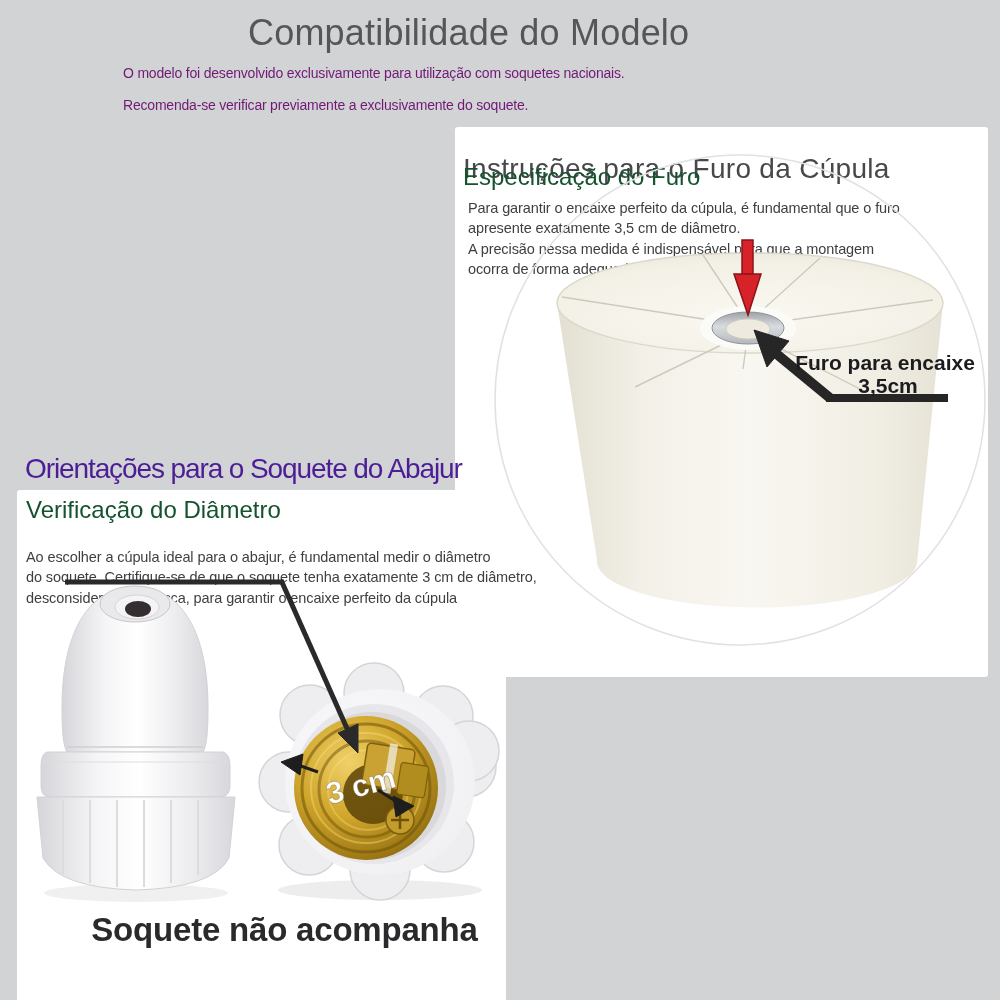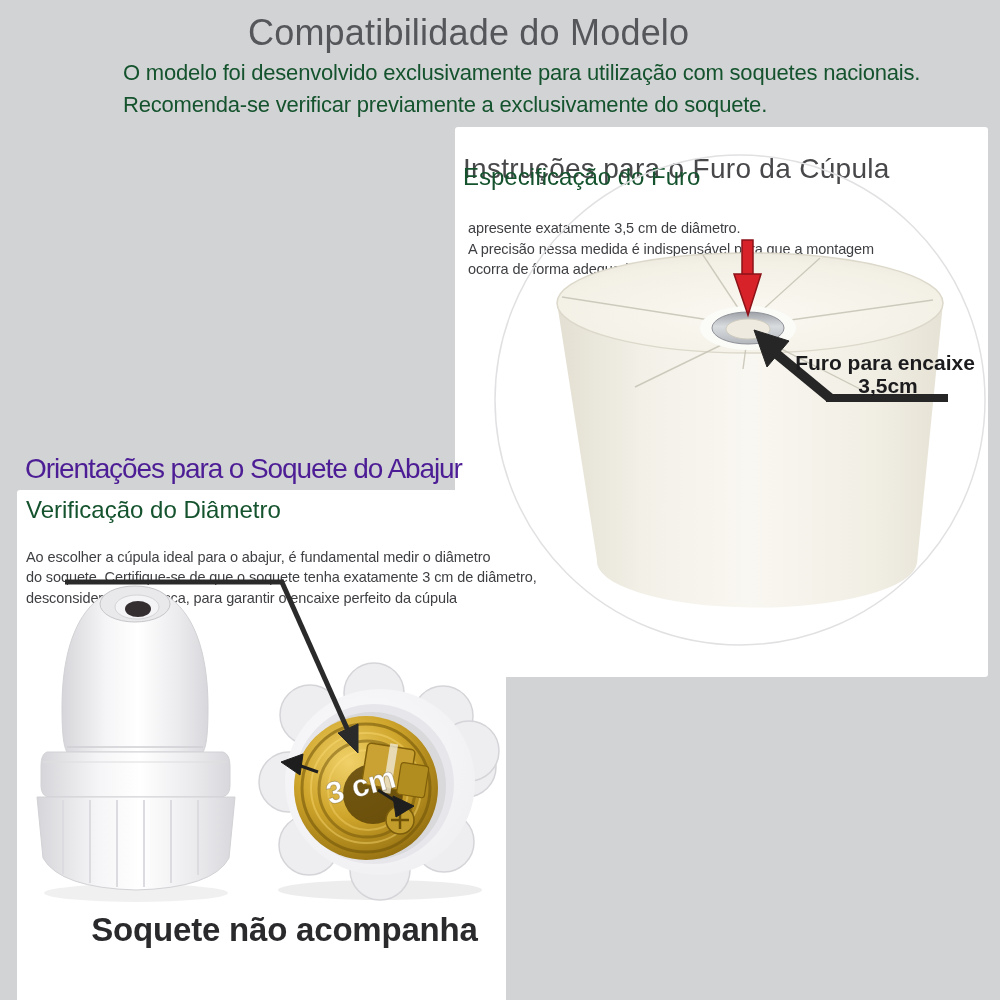--- a/index.html
+++ b/index.html
@@ -10,7 +10,7 @@
   .abs{position:absolute;margin:0;}
   
   .page-title{left:248px;top:12px;font-size:36px;font-weight:400;color:#55565a;letter-spacing:.2px;white-space:nowrap;}
-  .page-subtitle{left:123px;top:57px;font-size:22px;line-height:32px;color:#14532d;letter-spacing:-.2px;white-space:nowrap;}
+  .page-subtitle{left:123px;top:57px;font-size:14px;line-height:32px;color:#701a75;letter-spacing:-.2px;white-space:nowrap;}
   
   .panel{position:absolute;background:#ffffff;border-radius:3px;}
   .panel-tr{left:455px;top:127px;width:533px;height:550px;overflow:hidden;}

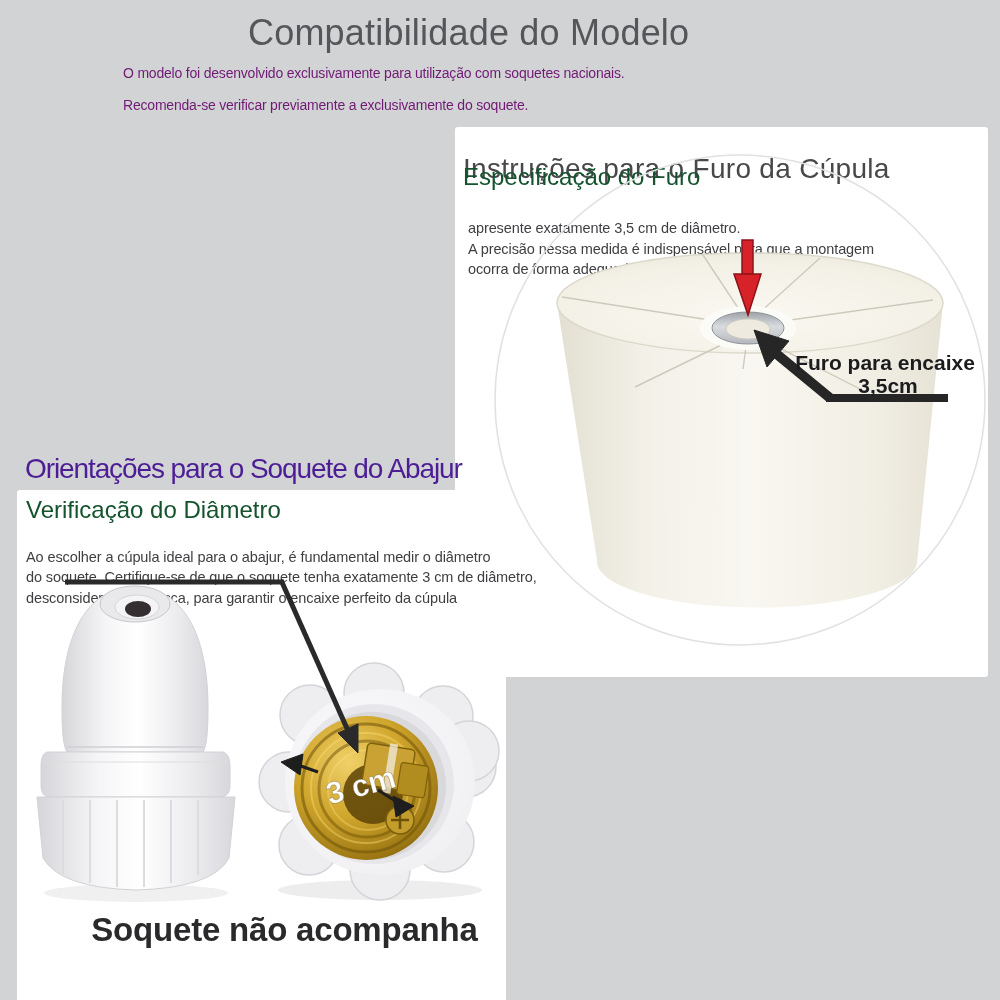--- a/index.html
+++ b/index.html
@@ -38,7 +38,7 @@
   <section class="panel panel-tr">
     <h2>Instruções para o Furo da Cúpula</h2>
     <div class="teal-sub">Especificação do Furo</div>
-    <p class="body-text"><br><span>apresente exatamente 3,5 cm de diâmetro.</span><br><span>A precisão nessa medida é indispensável para que  a montagem</span><br><span>ocorra de forma adequada e segura.</span></p>
+    <p class="body-text"><span>Para garantir o encaixe perfeito da cúpula, é fundamental que o furo</span><br><span>apresente exatamente 3,5 cm de diâmetro.</span><br><span>A precisão nessa medida é indispensável para que  a montagem</span><br><span>ocorra de forma adequada e segura.</span></p>
 
     <svg class="shade-svg" width="533" height="550" viewBox="0 0 533 550">
       <defs>

